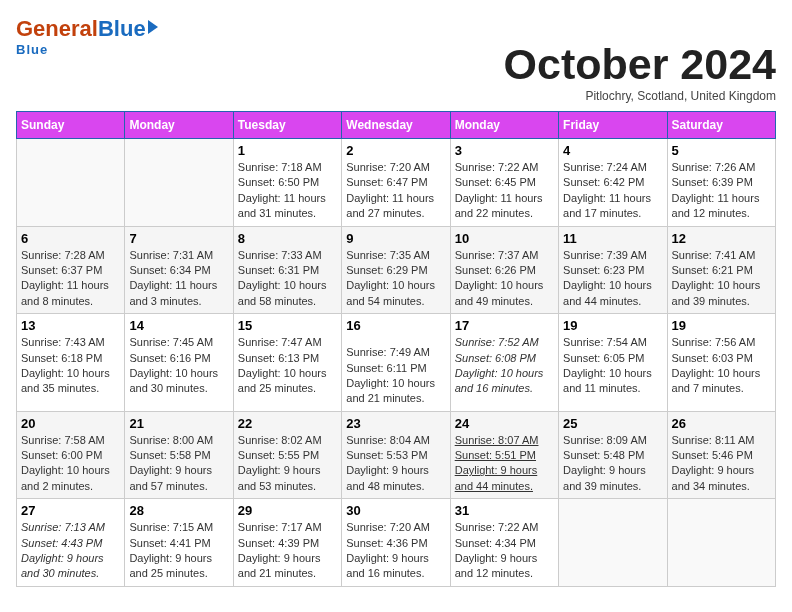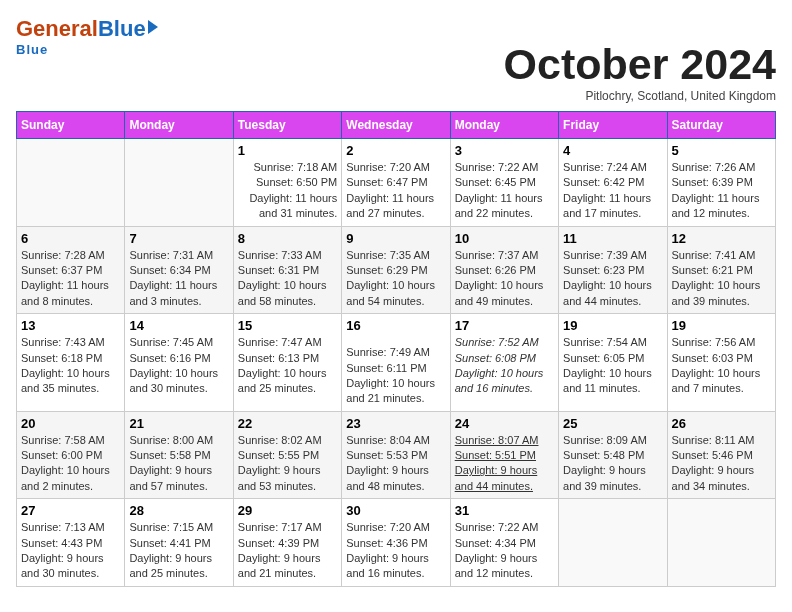--- a/index.html
+++ b/index.html
@@ -133,7 +133,7 @@
         <td class="empty"></td>
         <td>
           <span class="day-num">1</span>
-          <div class="cell-content" style="white-space: pre-line; text-align: right;">Sunrise: 7:18 AM
+          <div class="cell-content" style="white-space: pre-line;">Sunrise: 7:18 AM
 Sunset: 6:50 PM
 Daylight: 11 hours and 31 minutes.</div>
         </td>

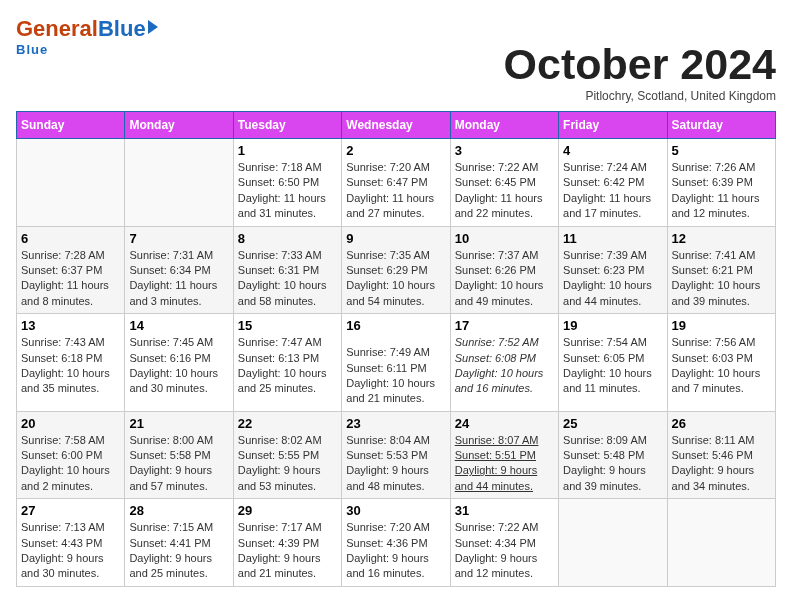--- a/index.html
+++ b/index.html
@@ -297,7 +297,7 @@
       <tr>
         <td>
           <span class="day-num">27</span>
-          <div class="cell-content" style="white-space: pre-line;">Sunrise: 7:13 AM
+          <div class="cell-content" style="white-space: pre-line; font-style: italic;">Sunrise: 7:13 AM
 Sunset: 4:43 PM
 Daylight: 9 hours and 30 minutes.</div>
         </td>

